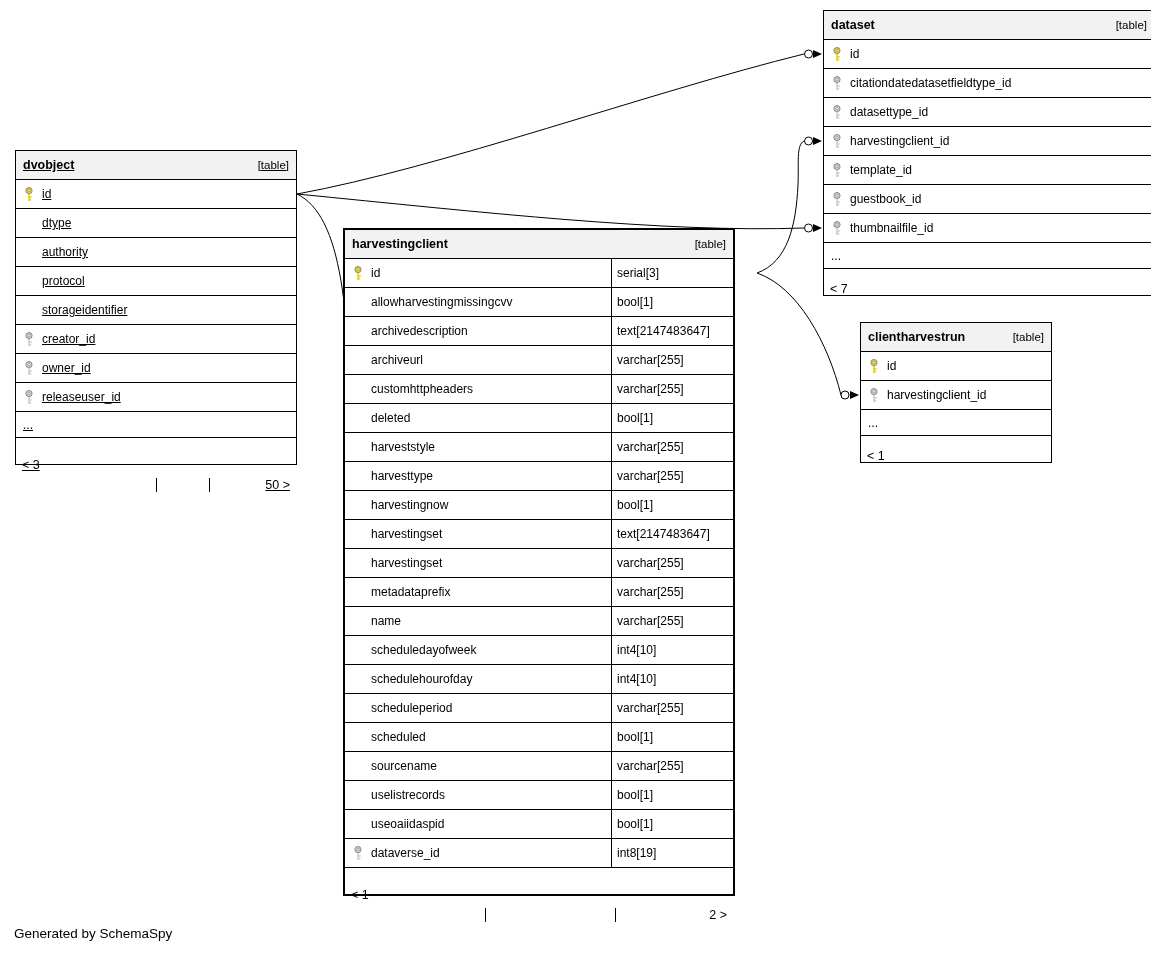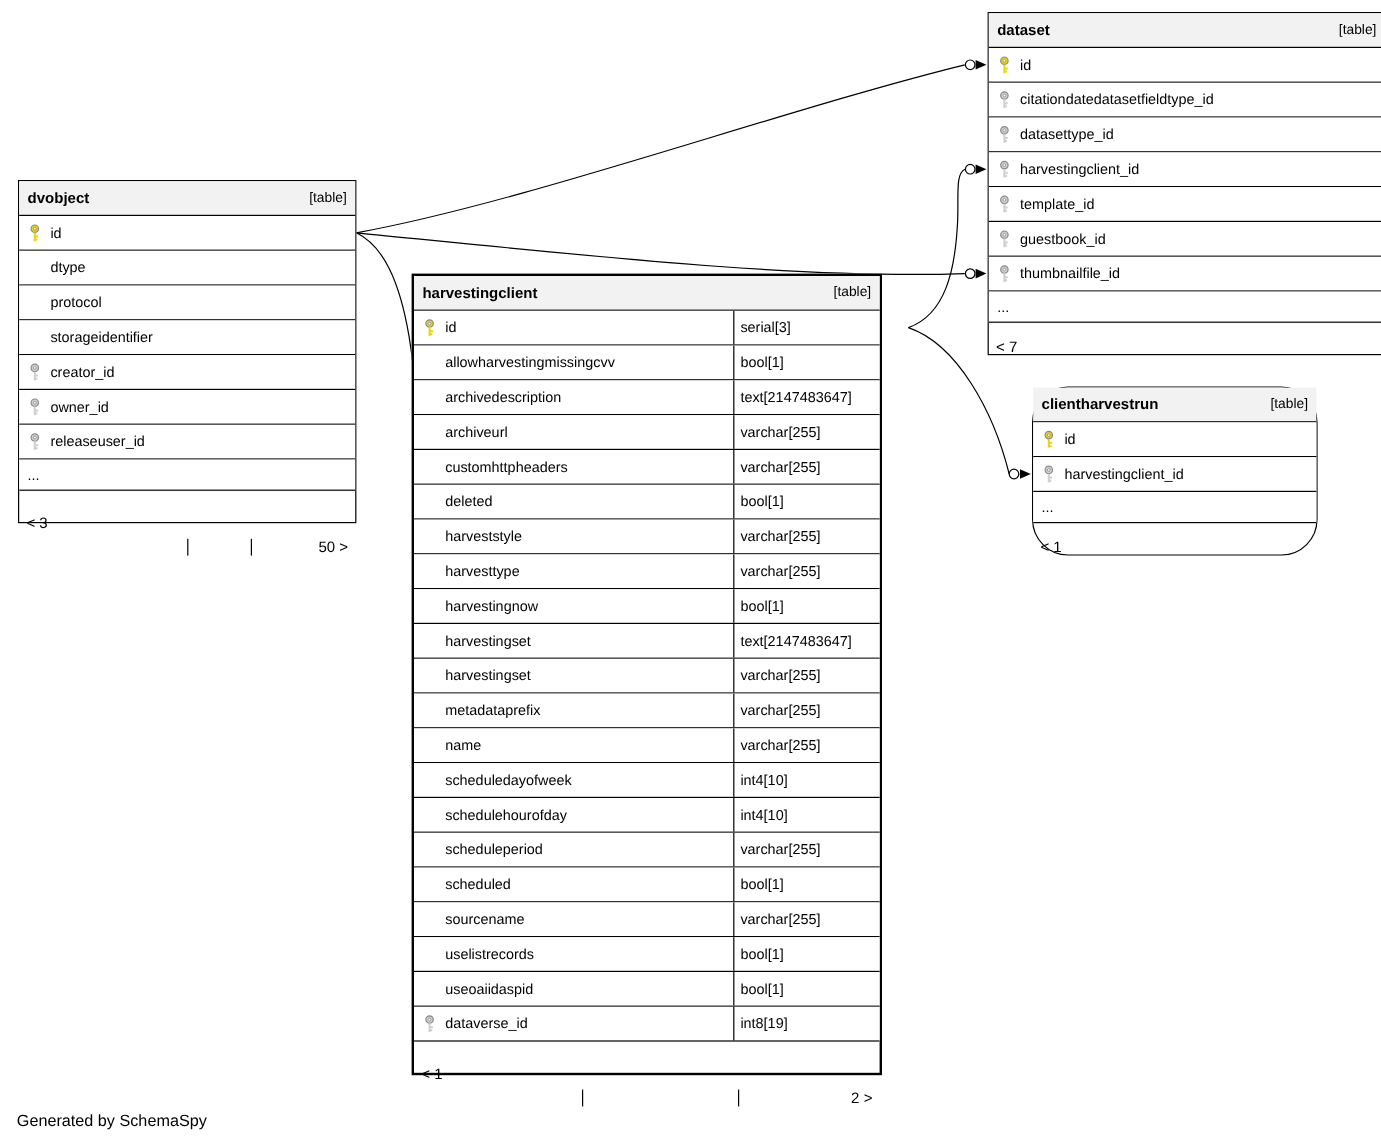--- a/index.html
+++ b/index.html
@@ -78,7 +78,7 @@
   .footer-right { justify-content: flex-end; }
 
   
-  .table-dvobject         { left: 15px;  top: 150px; width: 282px; }
+  .table-dvobject         { left: 15px;  top: 150px; width: 282px; text-decoration: underline; }
   .table-harvestingclient { left: 343px; top: 228px; width: 392px; }
   .table-dataset          { left: 823px; top: 10px;  width: 332px; }
   .table-clientharvestrun { left: 860px; top: 322px; width: 238px; border-radius: 30px; }

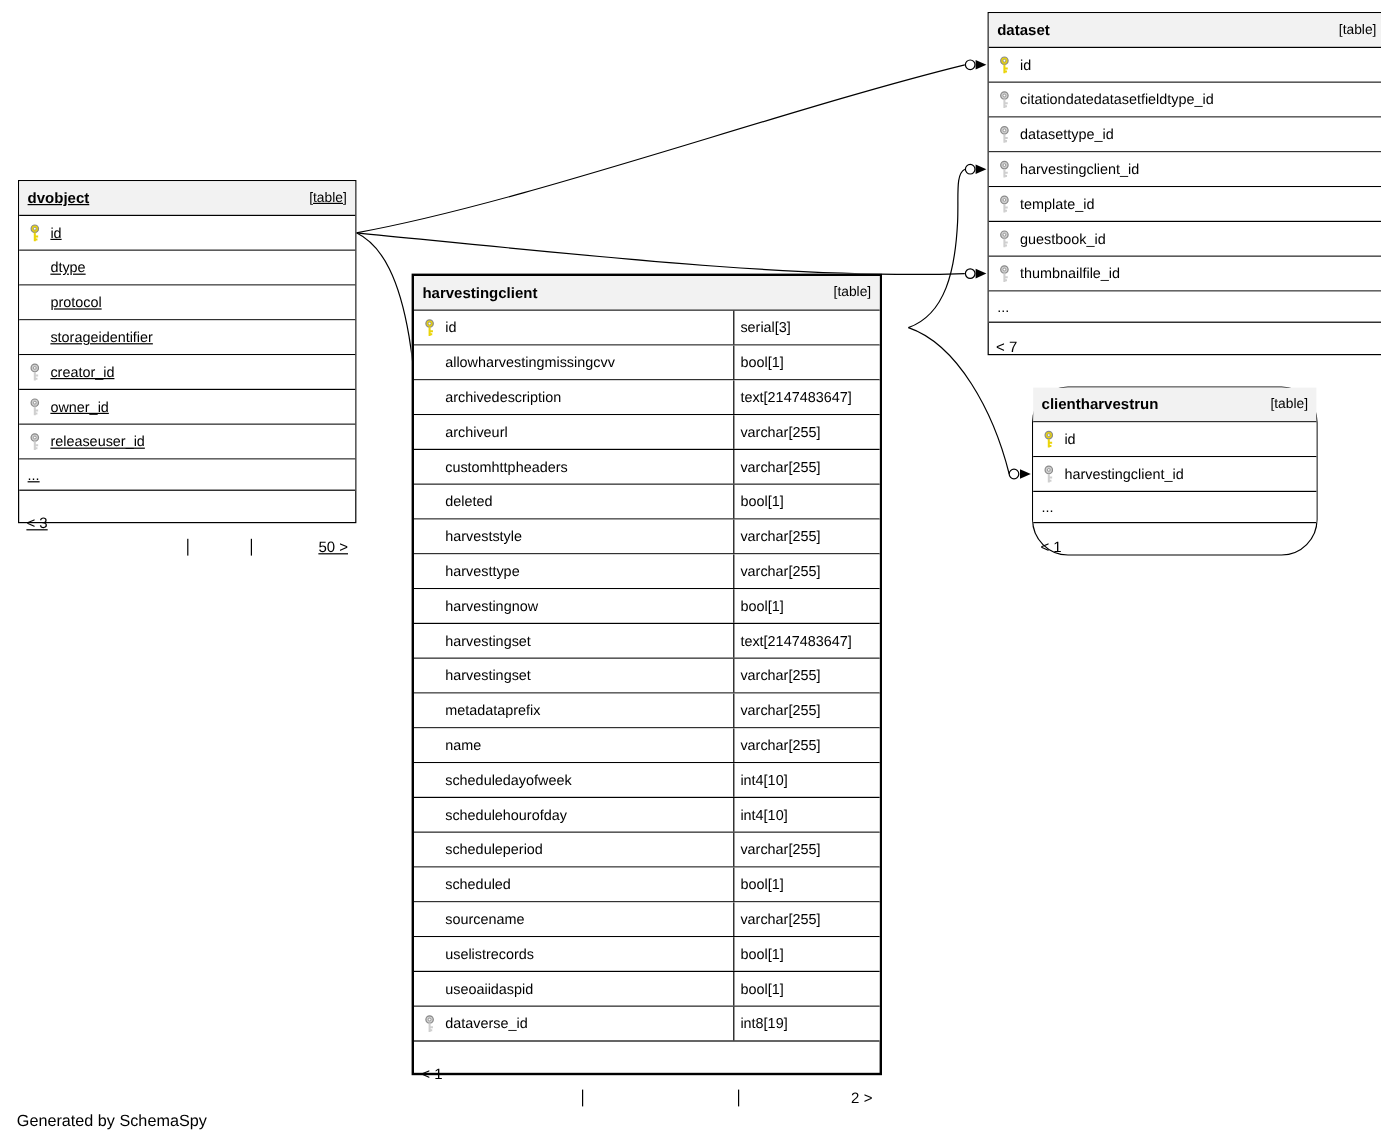--- a/index.html
+++ b/index.html
@@ -151,6 +151,10 @@
         </div>
         <div class="table-row">
           <span class="key-icon"></span>
+          <span class="col-name">authority</span>
+        </div>
+        <div class="table-row">
+          <span class="key-icon"></span>
           <span class="col-name">protocol</span>
         </div>
         <div class="table-row">

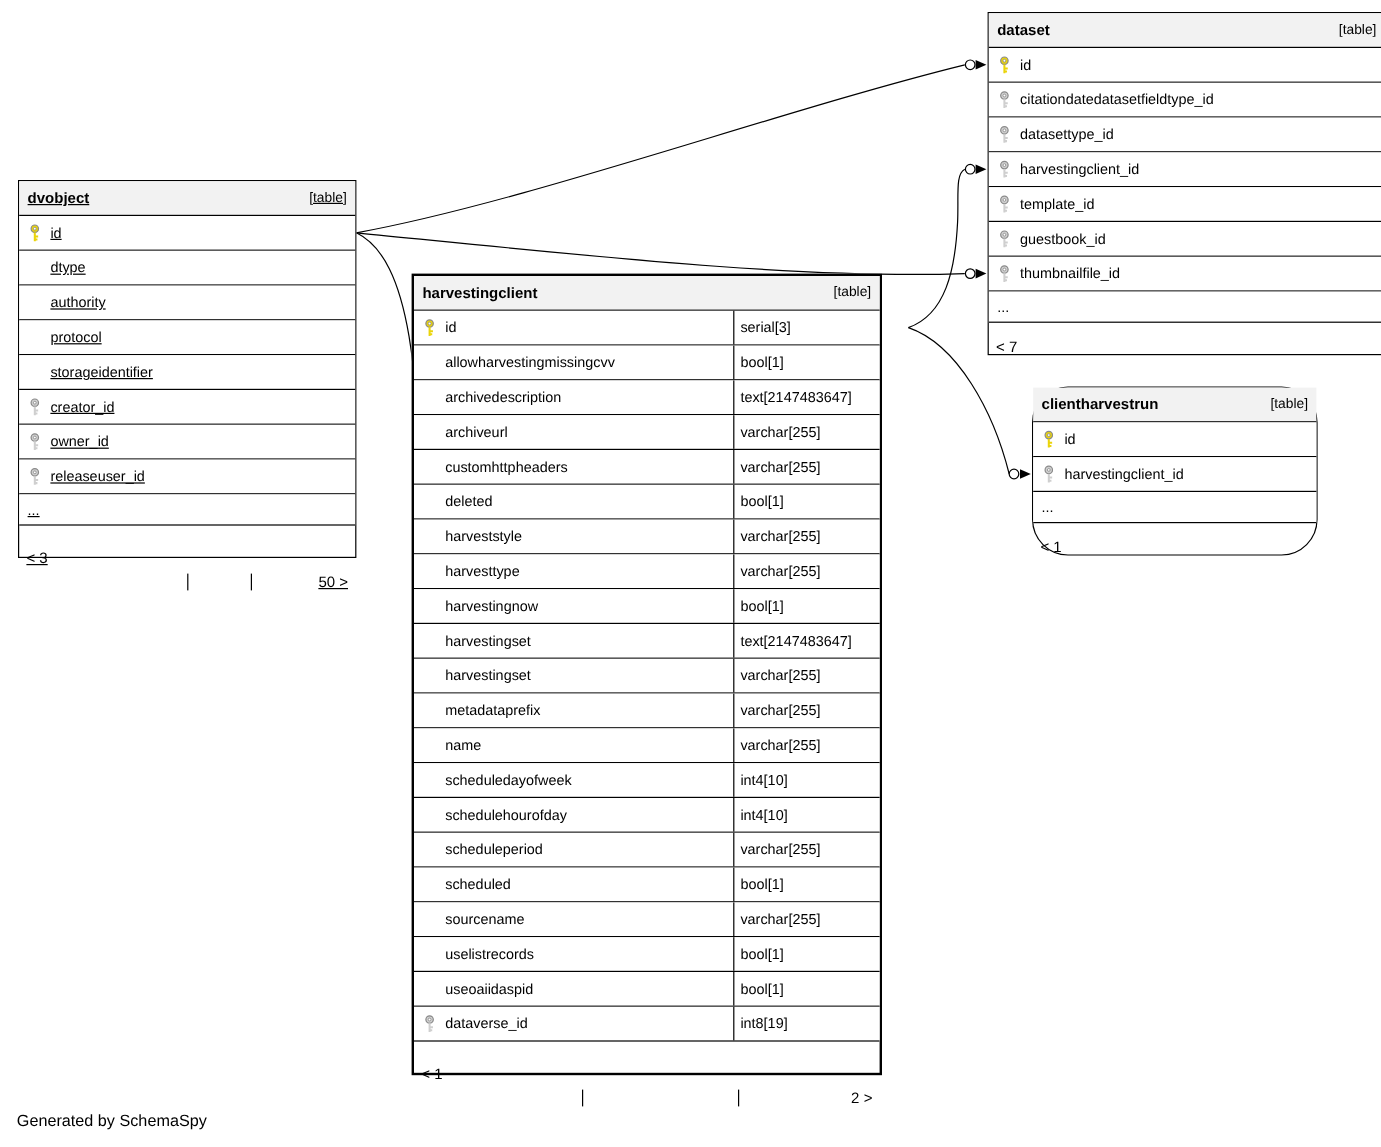--- a/index.html
+++ b/index.html
@@ -81,7 +81,7 @@
   .table-dvobject         { left: 15px;  top: 150px; width: 282px; text-decoration: underline; }
   .table-harvestingclient { left: 343px; top: 228px; width: 392px; }
   .table-dataset          { left: 823px; top: 10px;  width: 332px; }
-  .table-clientharvestrun { left: 860px; top: 322px; width: 238px; border-radius: 30px; }
+  .table-clientharvestrun { left: 860px; top: 322px; width: 192px; }
 
   .table-dvobject .table-footer         { grid-template-columns: 140px 53px 1fr; }
   .table-harvestingclient .table-footer { grid-template-columns: 140px 130px 1fr; }

